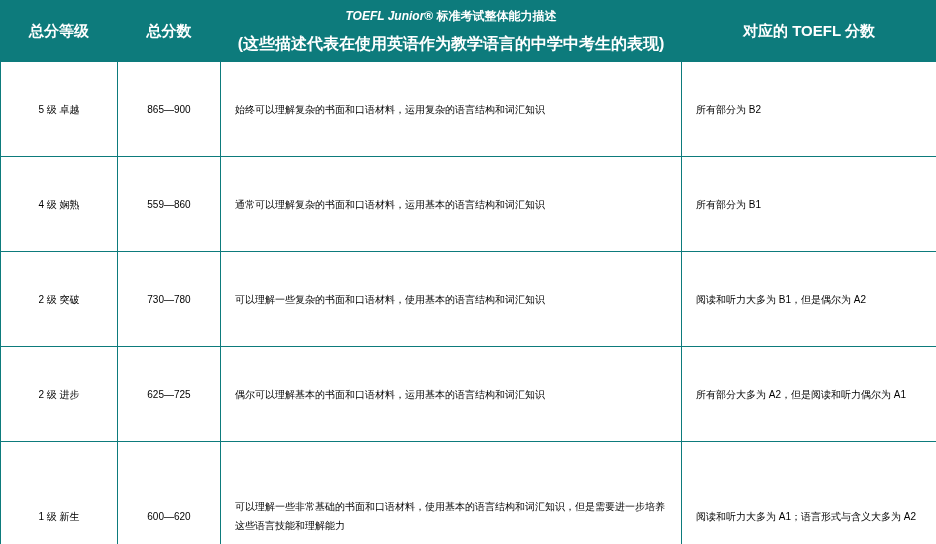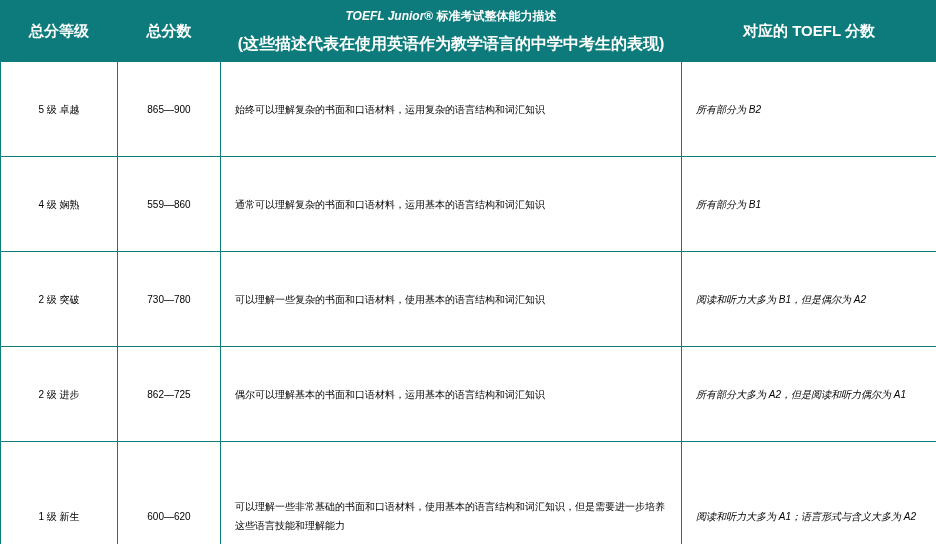--- a/index.html
+++ b/index.html
@@ -81,7 +81,6 @@
   td.cefr {
     text-align: left;
     padding: 10px 14px;
-    font-style: italic;
   }
   tbody tr.r1 td { height: 74px; }
   tbody tr.r2 td { height: 74px; }

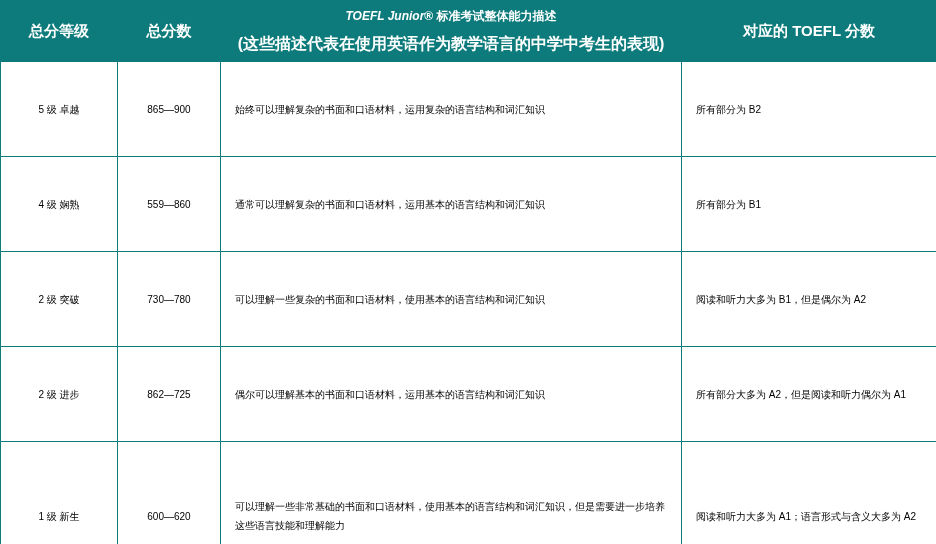--- a/index.html
+++ b/index.html
@@ -131,7 +131,7 @@
       </tr>
       <tr class="r4">
         <td class="level">2 级 进步</td>
-        <td class="score">862—725</td>
+        <td class="score">625—725</td>
         <td class="desc">偶尔可以理解基本的书面和口语材料，运用基本的语言结构和词汇知识</td>
         <td class="cefr">所有部分大多为 A2，但是阅读和听力偶尔为 A1</td>
       </tr>

